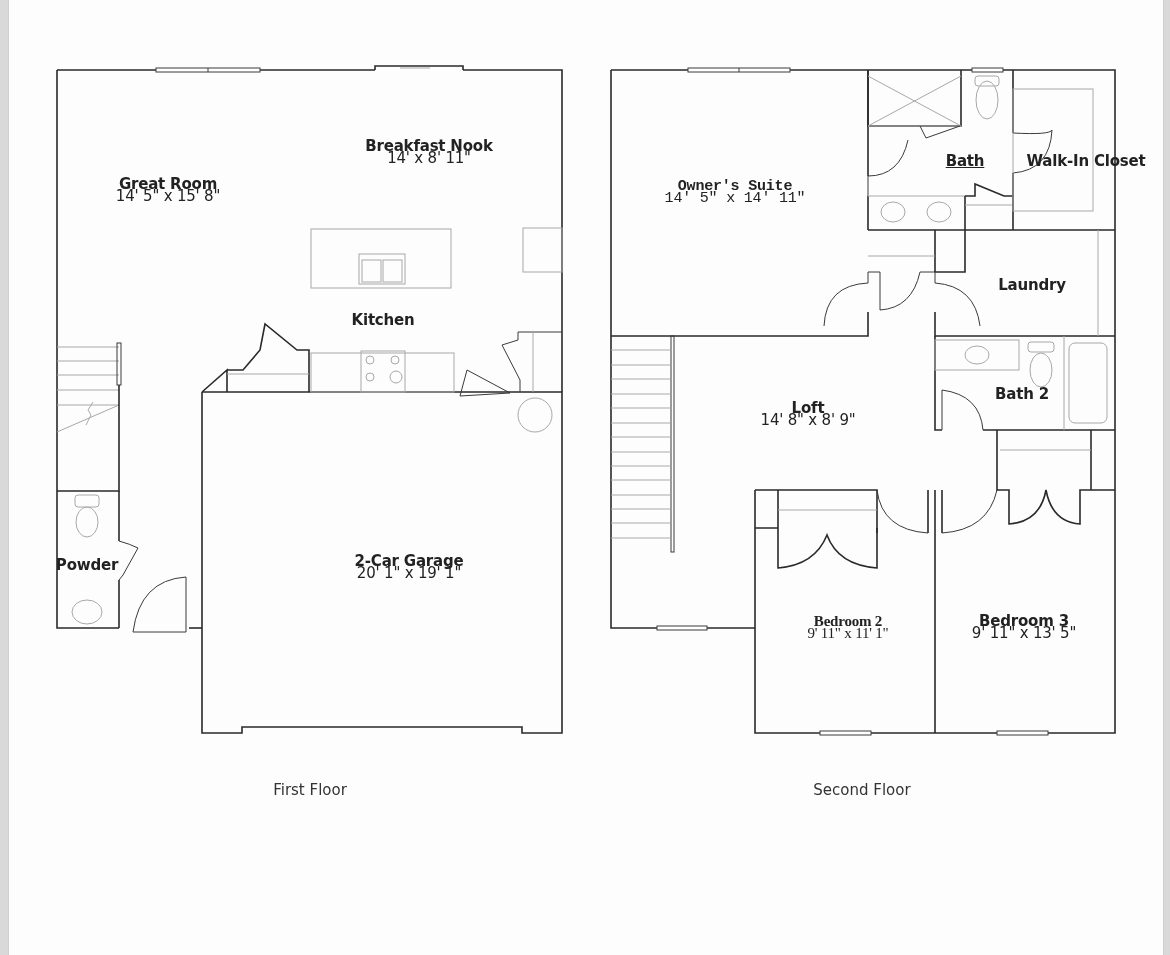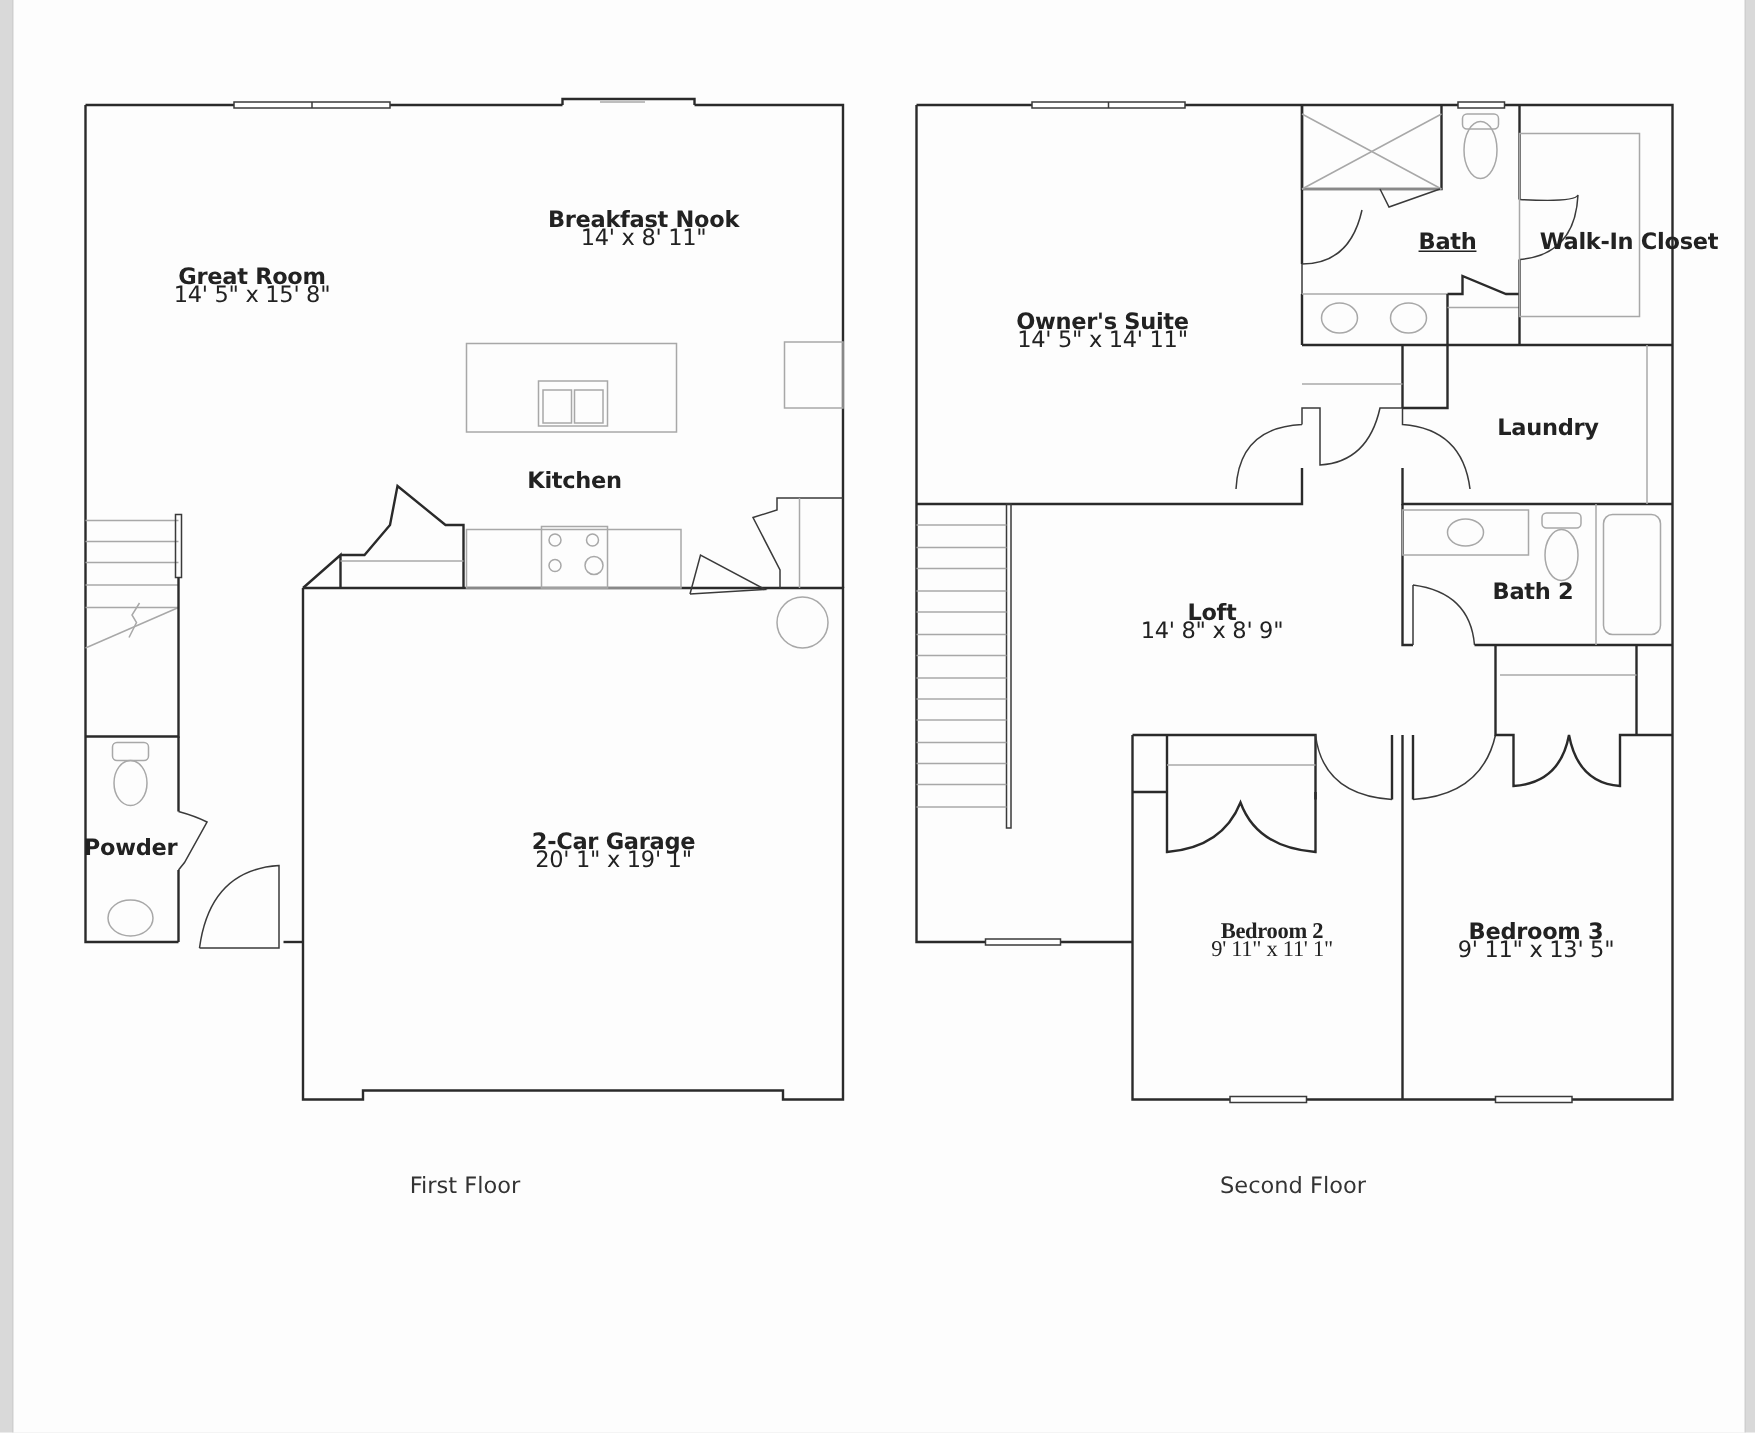--- a/index.html
+++ b/index.html
@@ -196,7 +196,7 @@
   <div class="dim">20' 1" x 19' 1"</div>
 </div>
 
-<div class="lbl" style="left:735px; top:208px;">
+<div class="lbl" style="left:735px; top:181px;font-family:Liberation Mono, monospace;">
   <div>Owner's Suite</div>
   <div class="dim">14' 5" x 14' 11"</div>
 </div>

